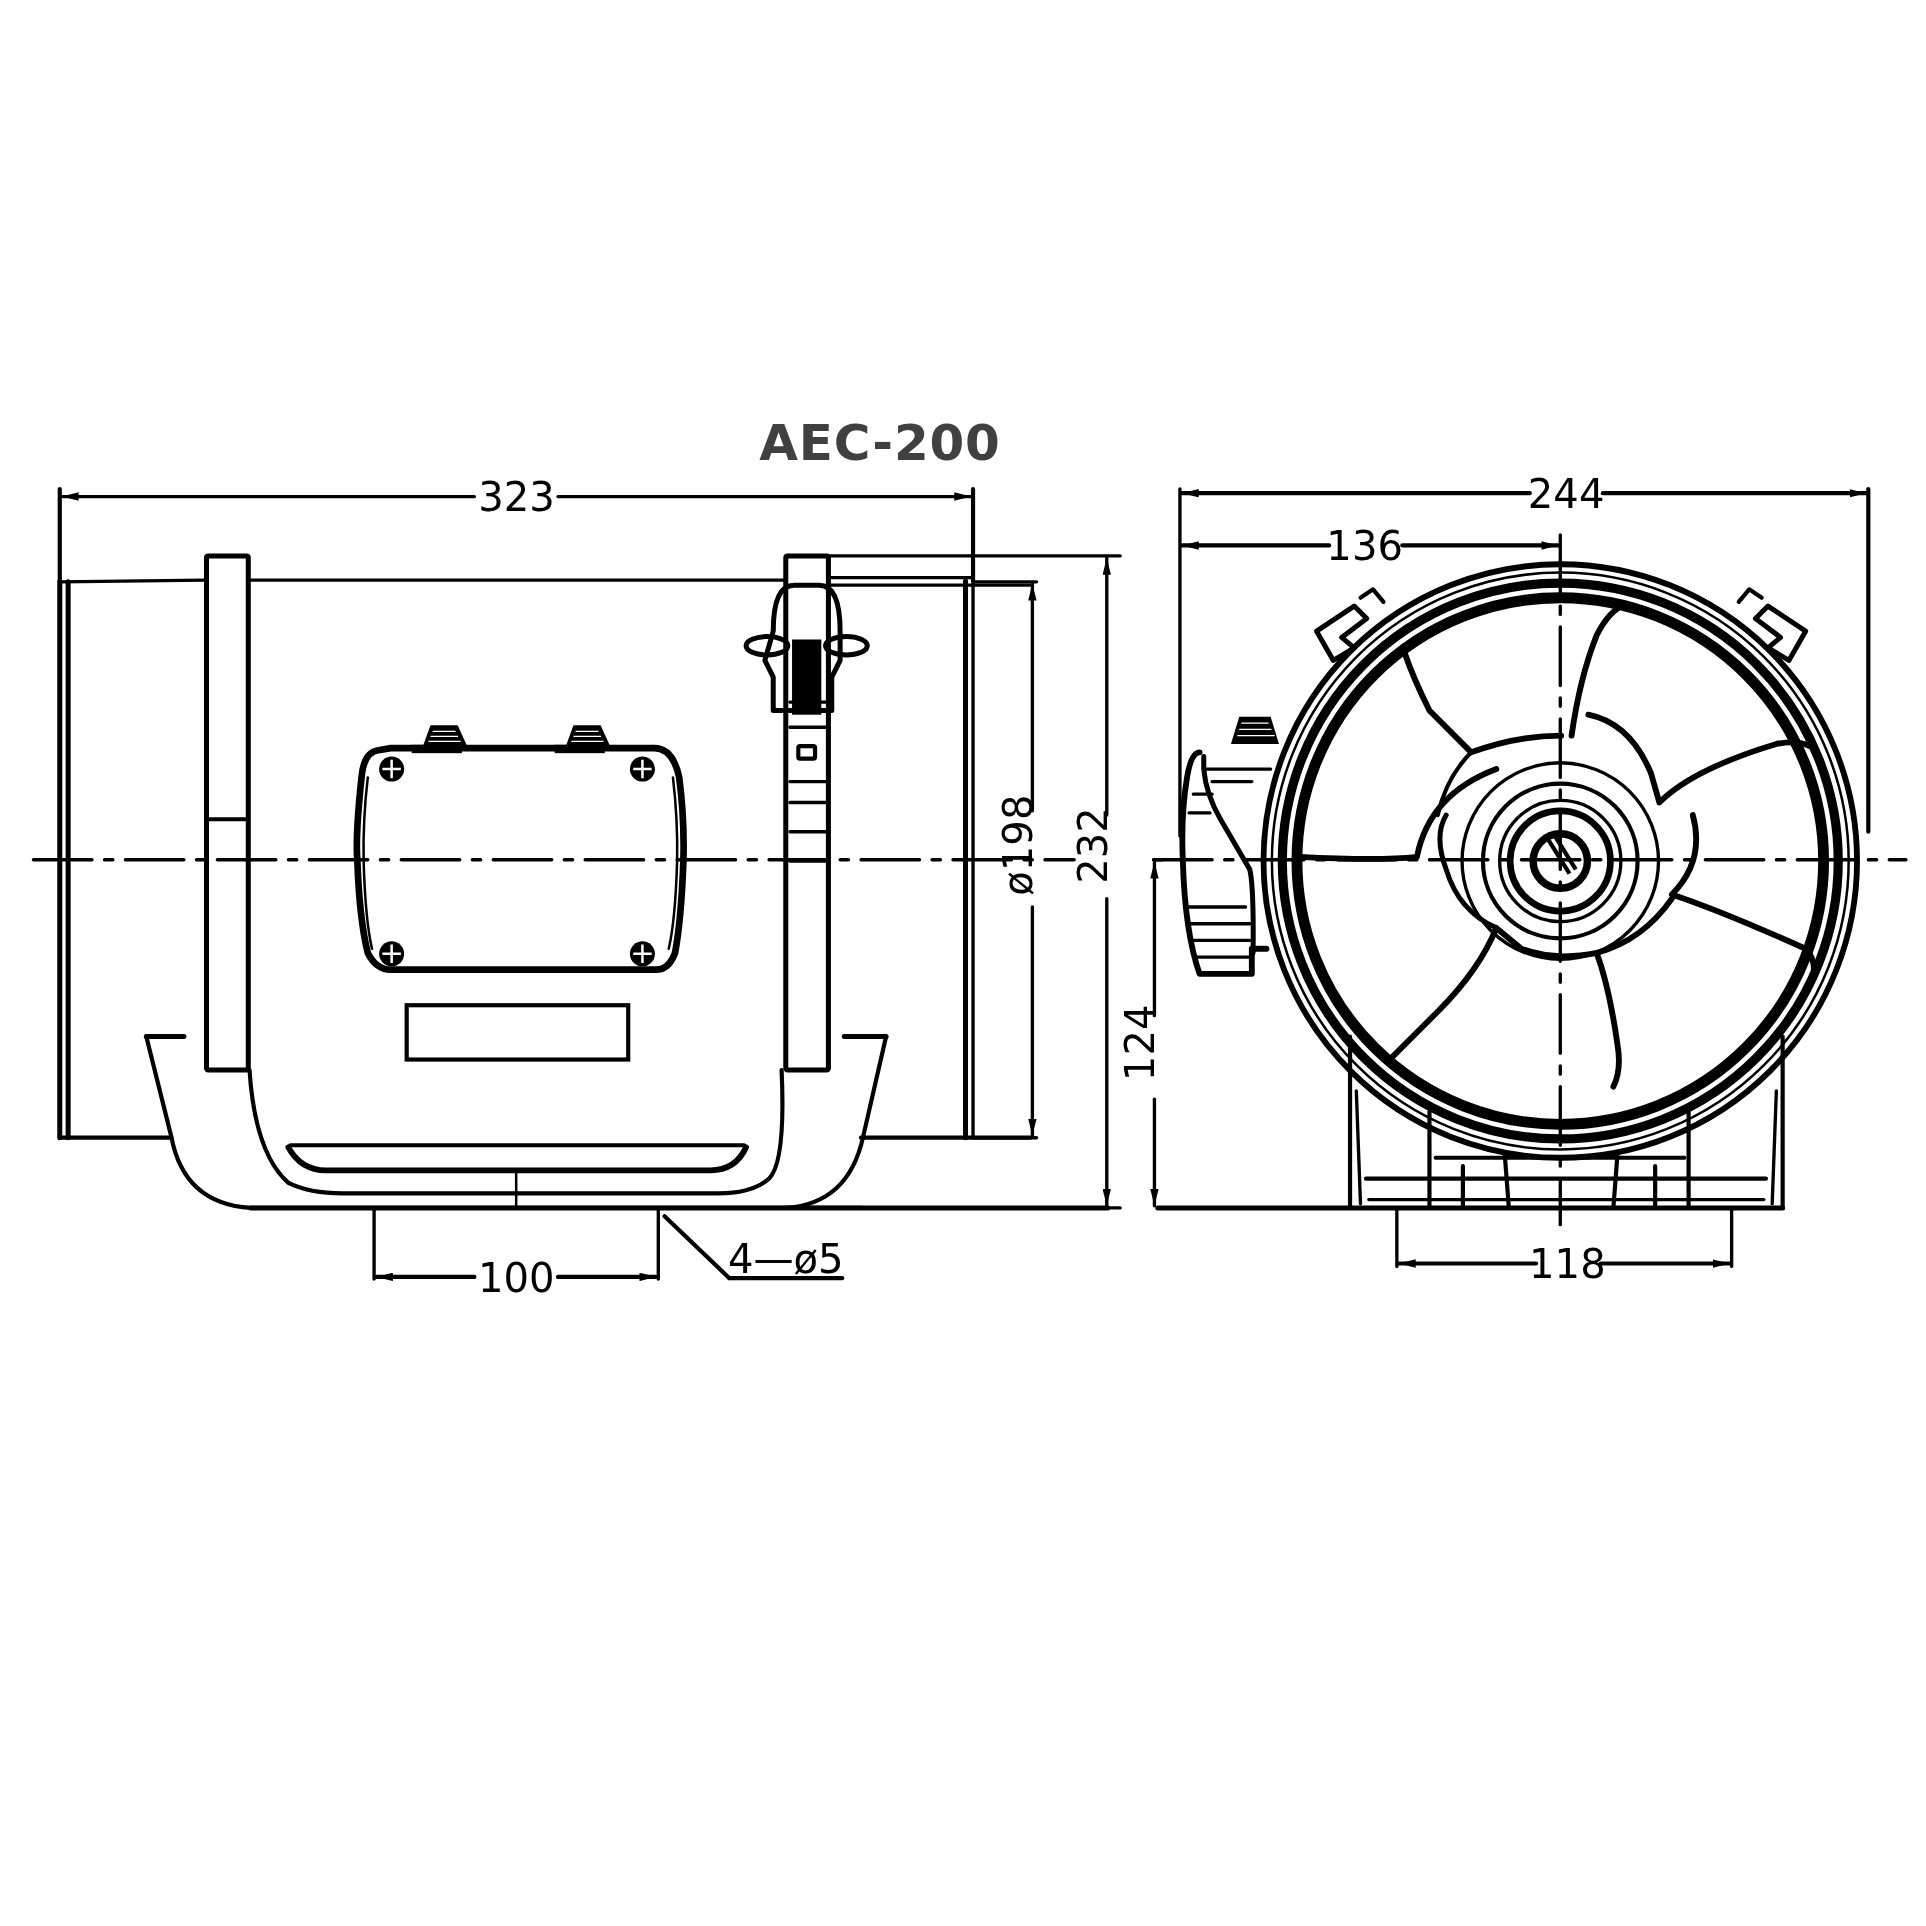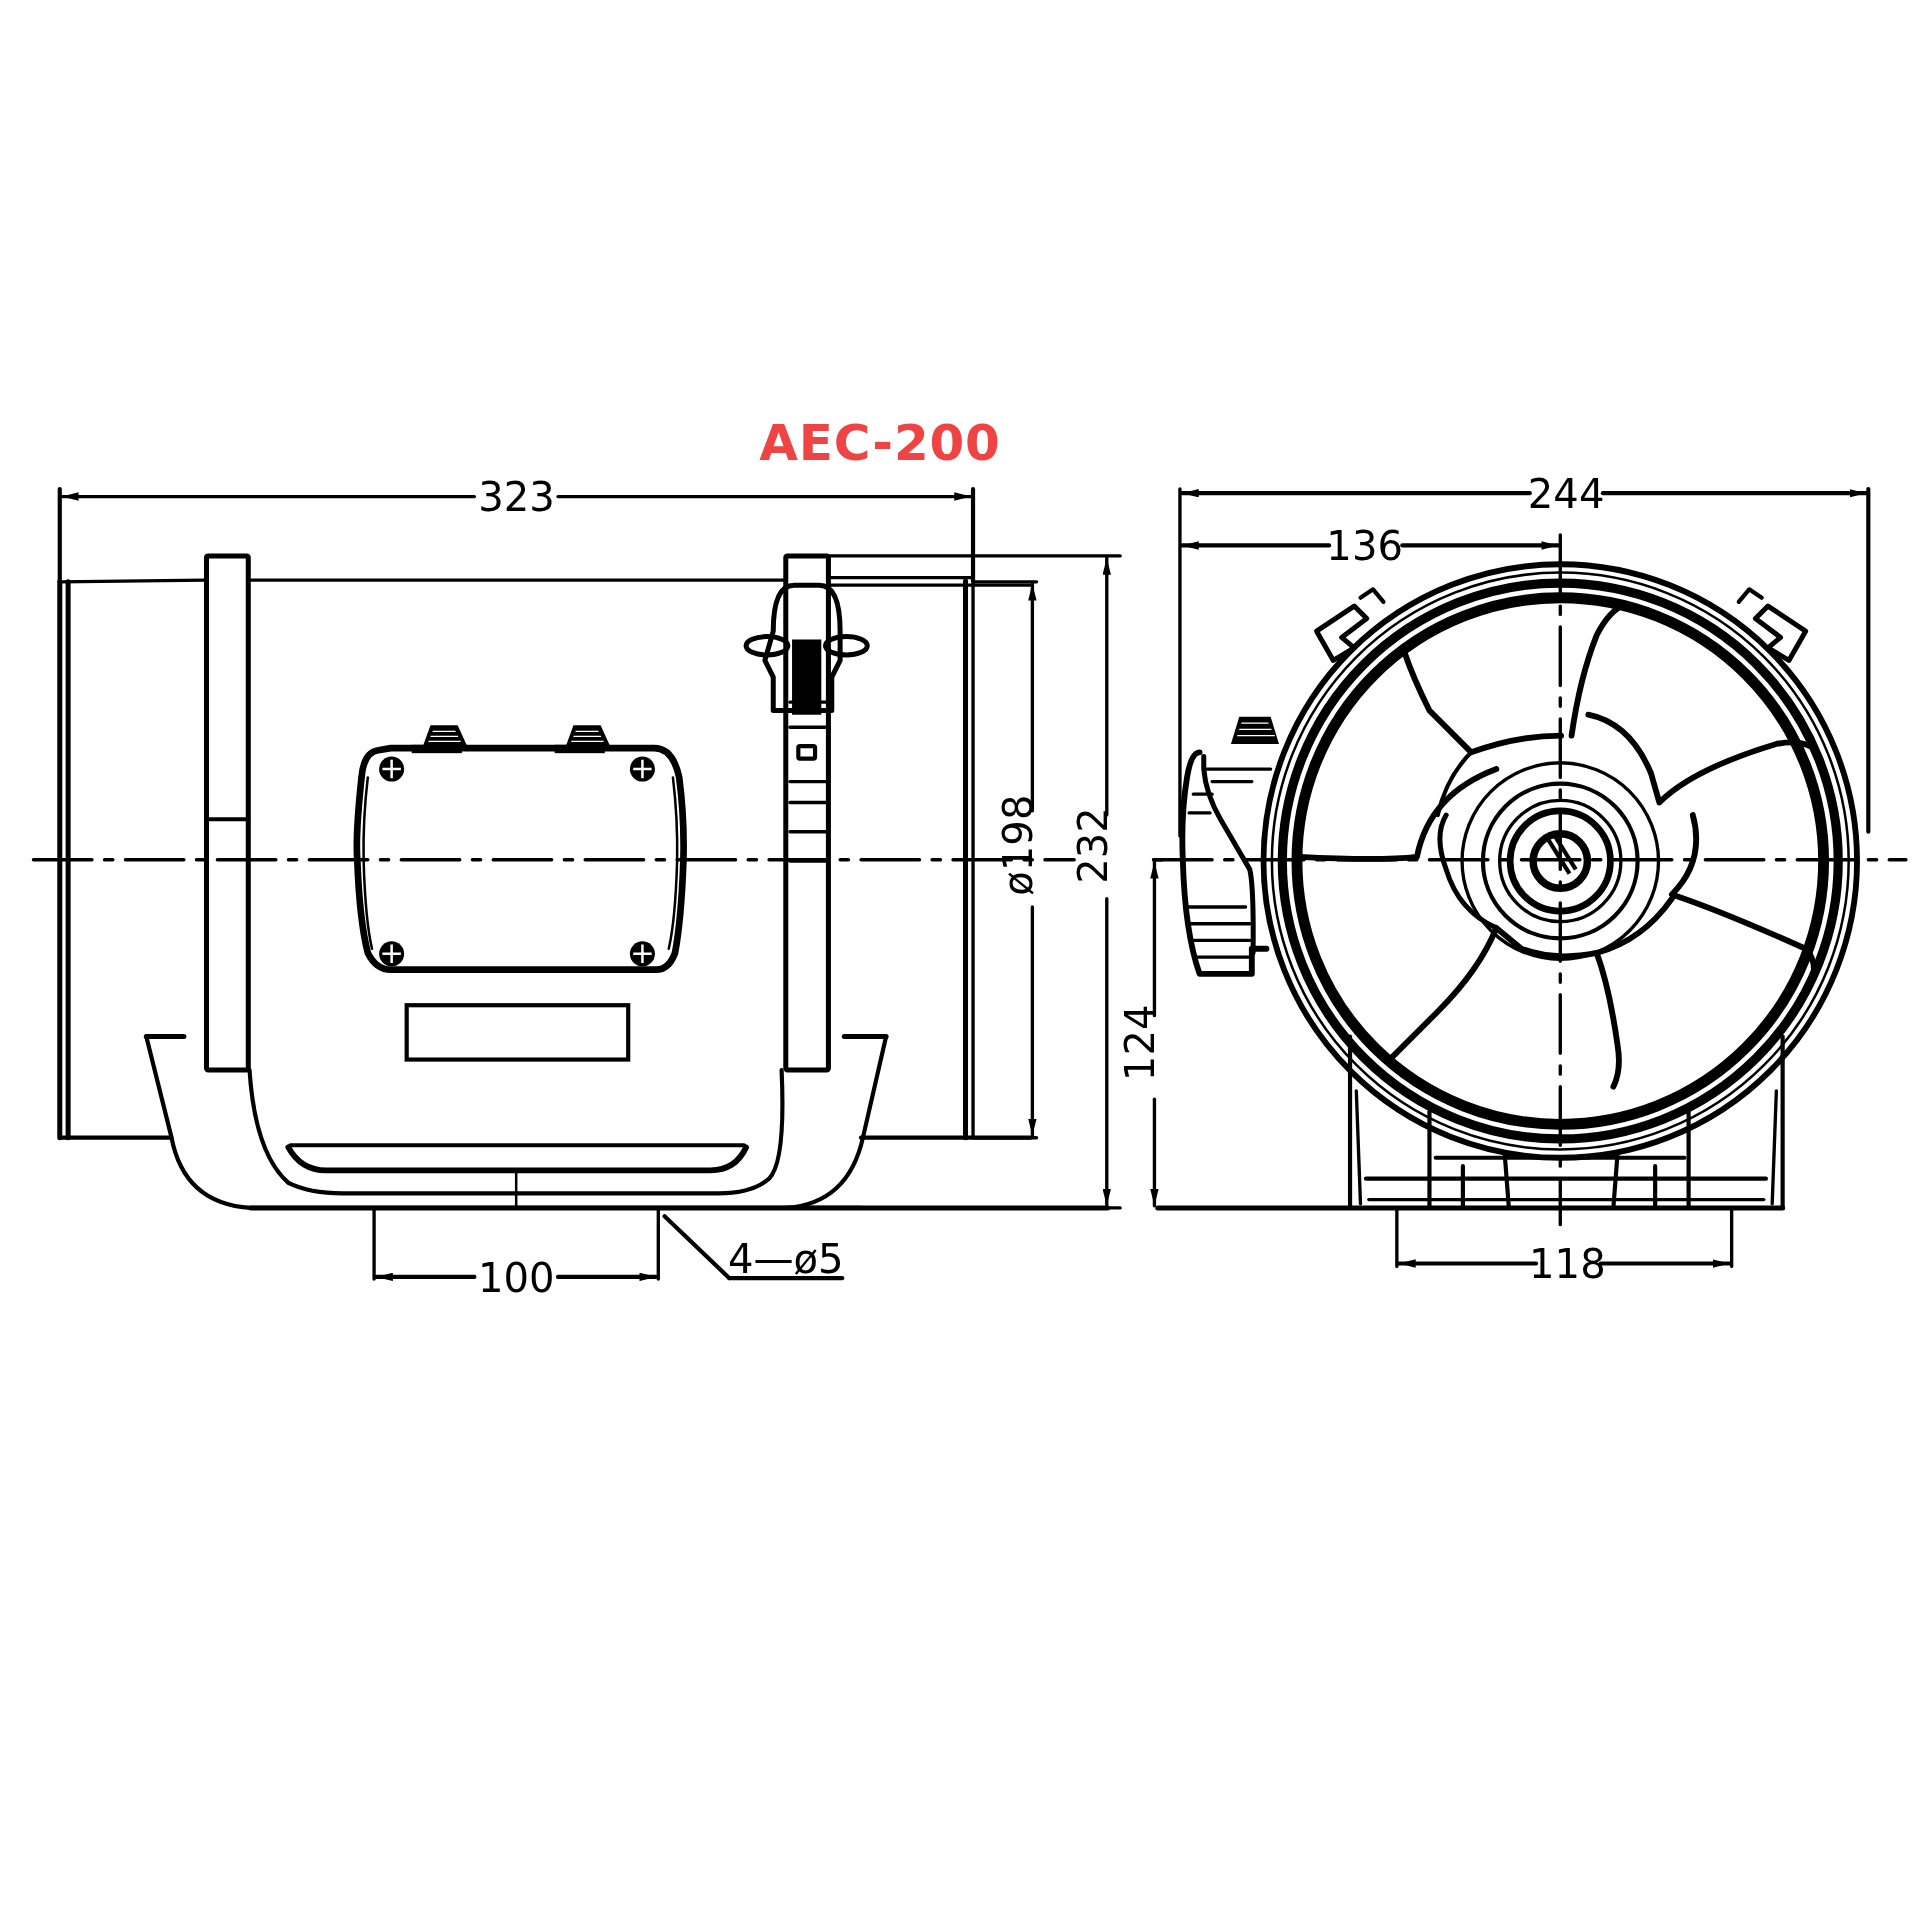--- a/index.html
+++ b/index.html
@@ -19,7 +19,7 @@
 </head>
 <body>
 
-<div class="title" id="title" style="color: #ef4444;">AEC-200</div>
+<div class="title" id="title" style="color: #404040;">AEC-200</div>
 
 <svg id="drawing" viewBox="0 0 4608 4608" xmlns="http://www.w3.org/2000/svg">
   <defs>

